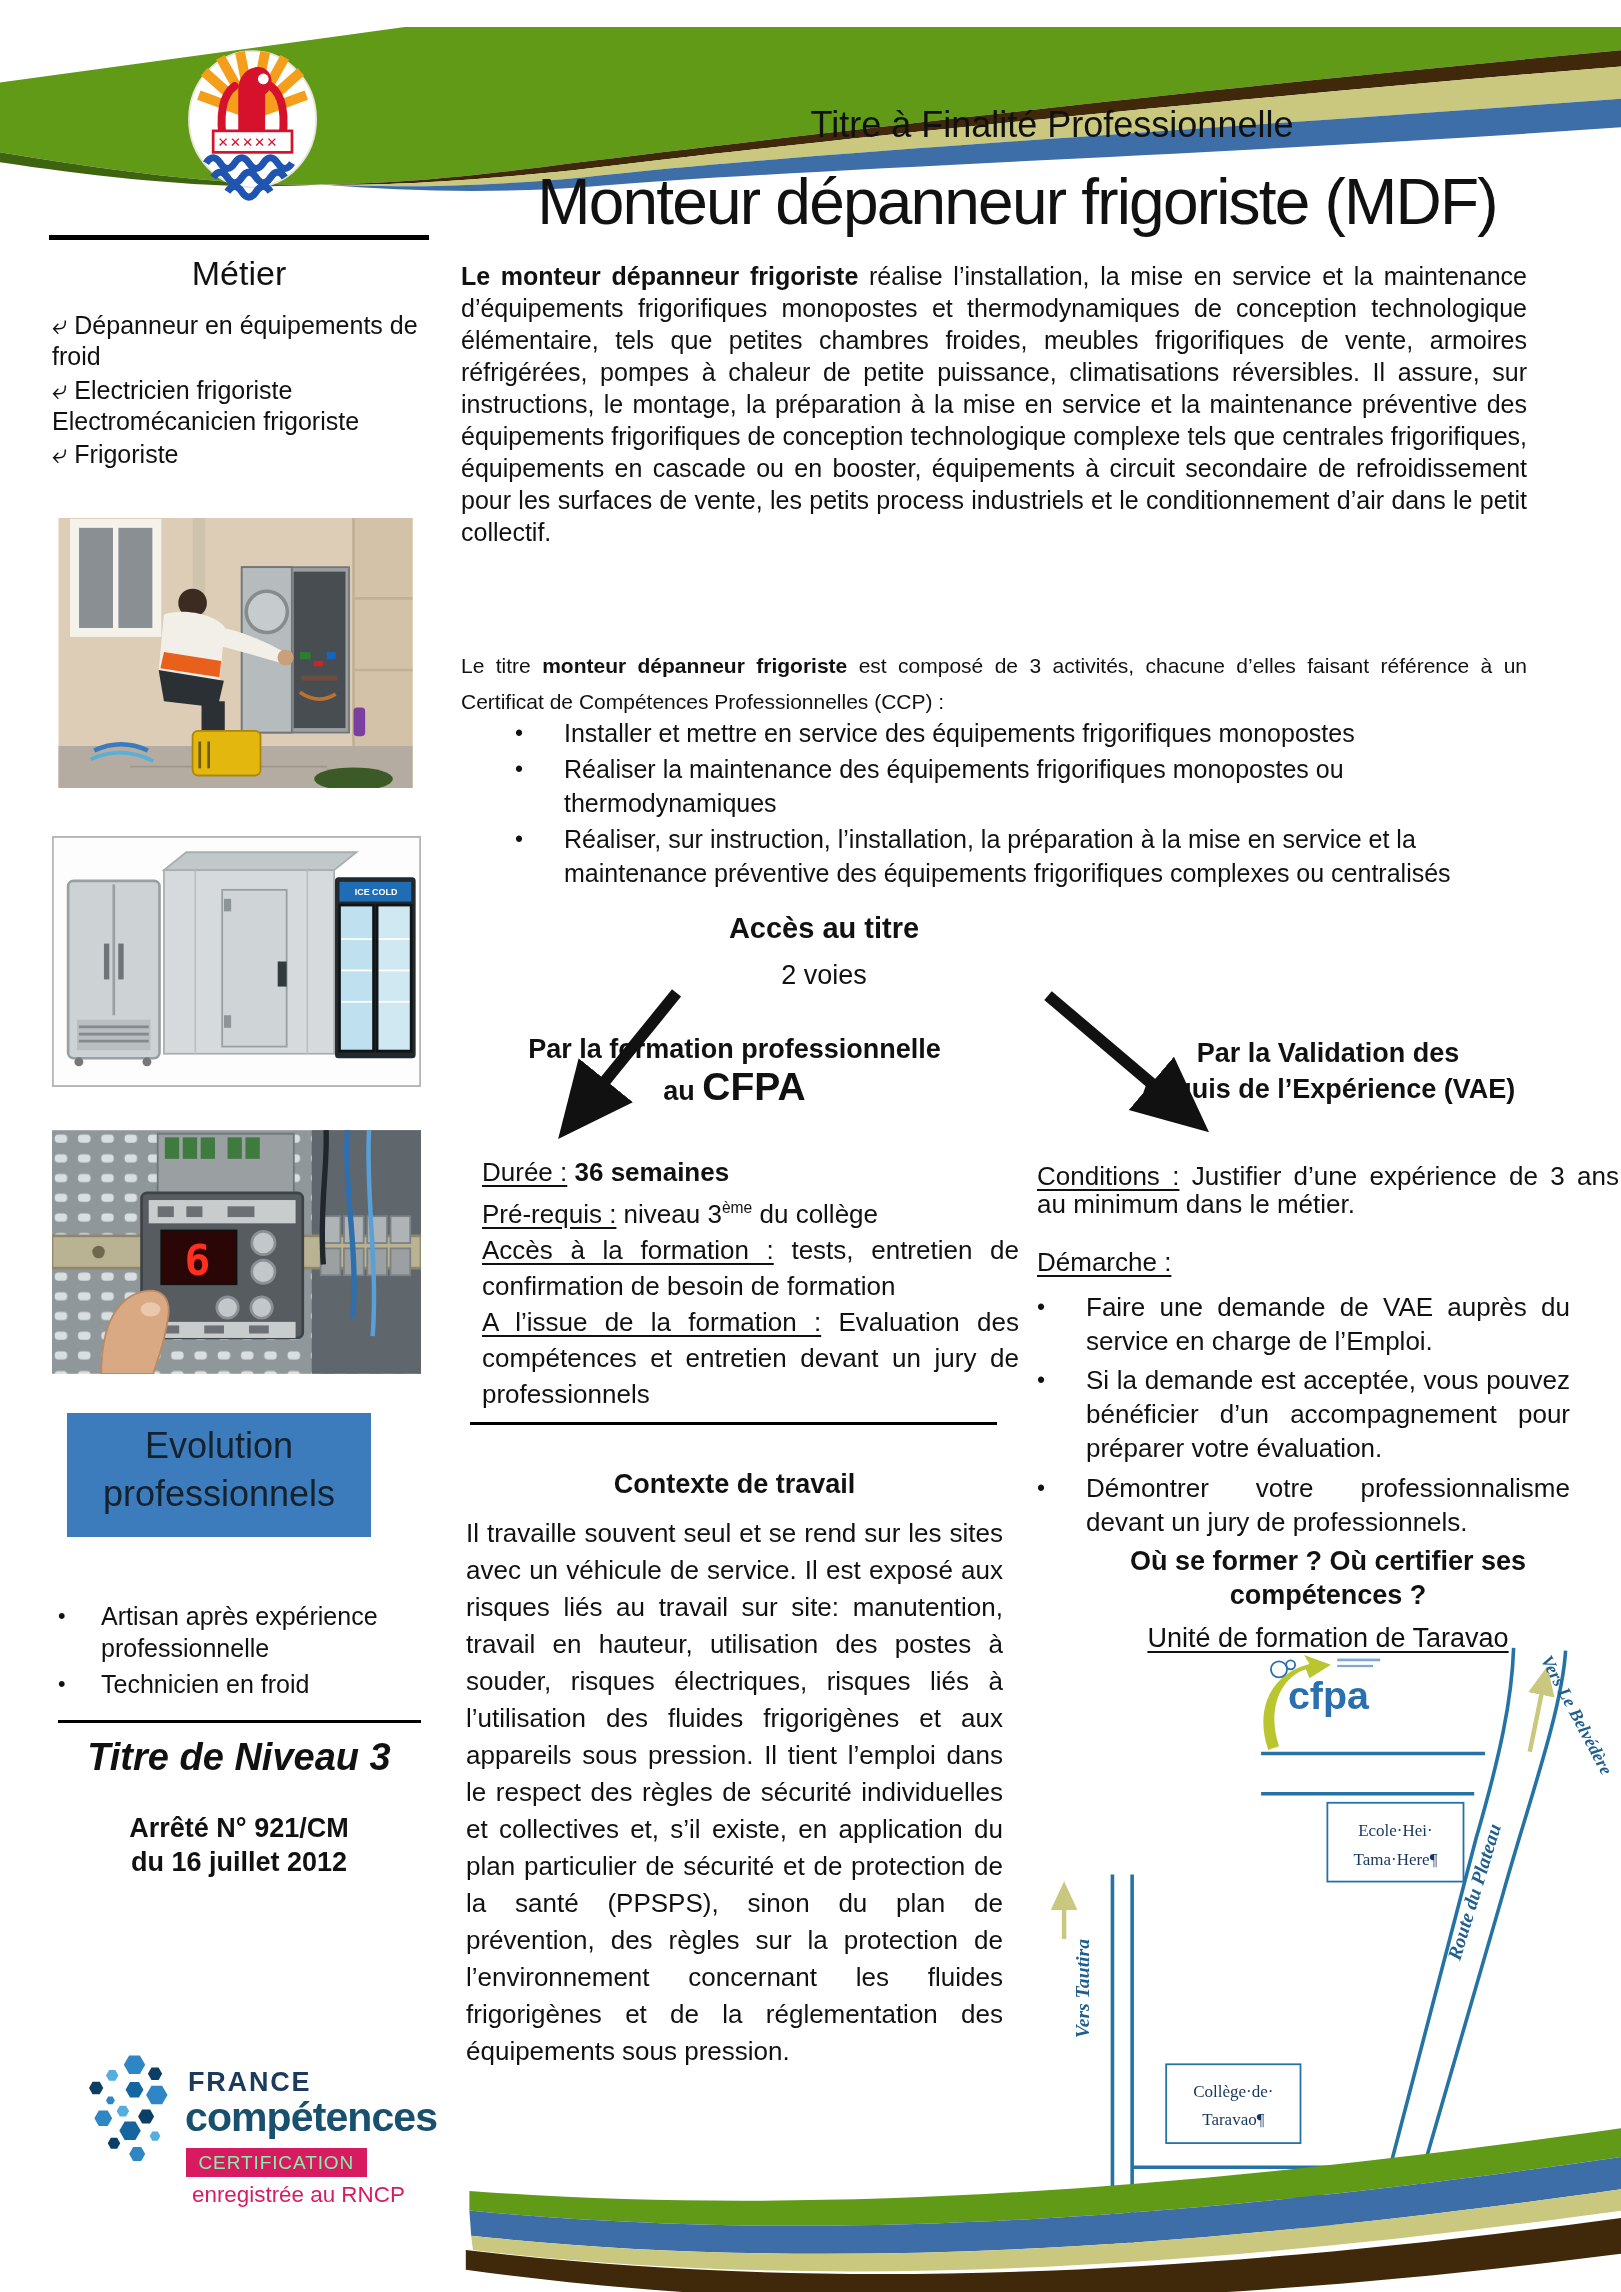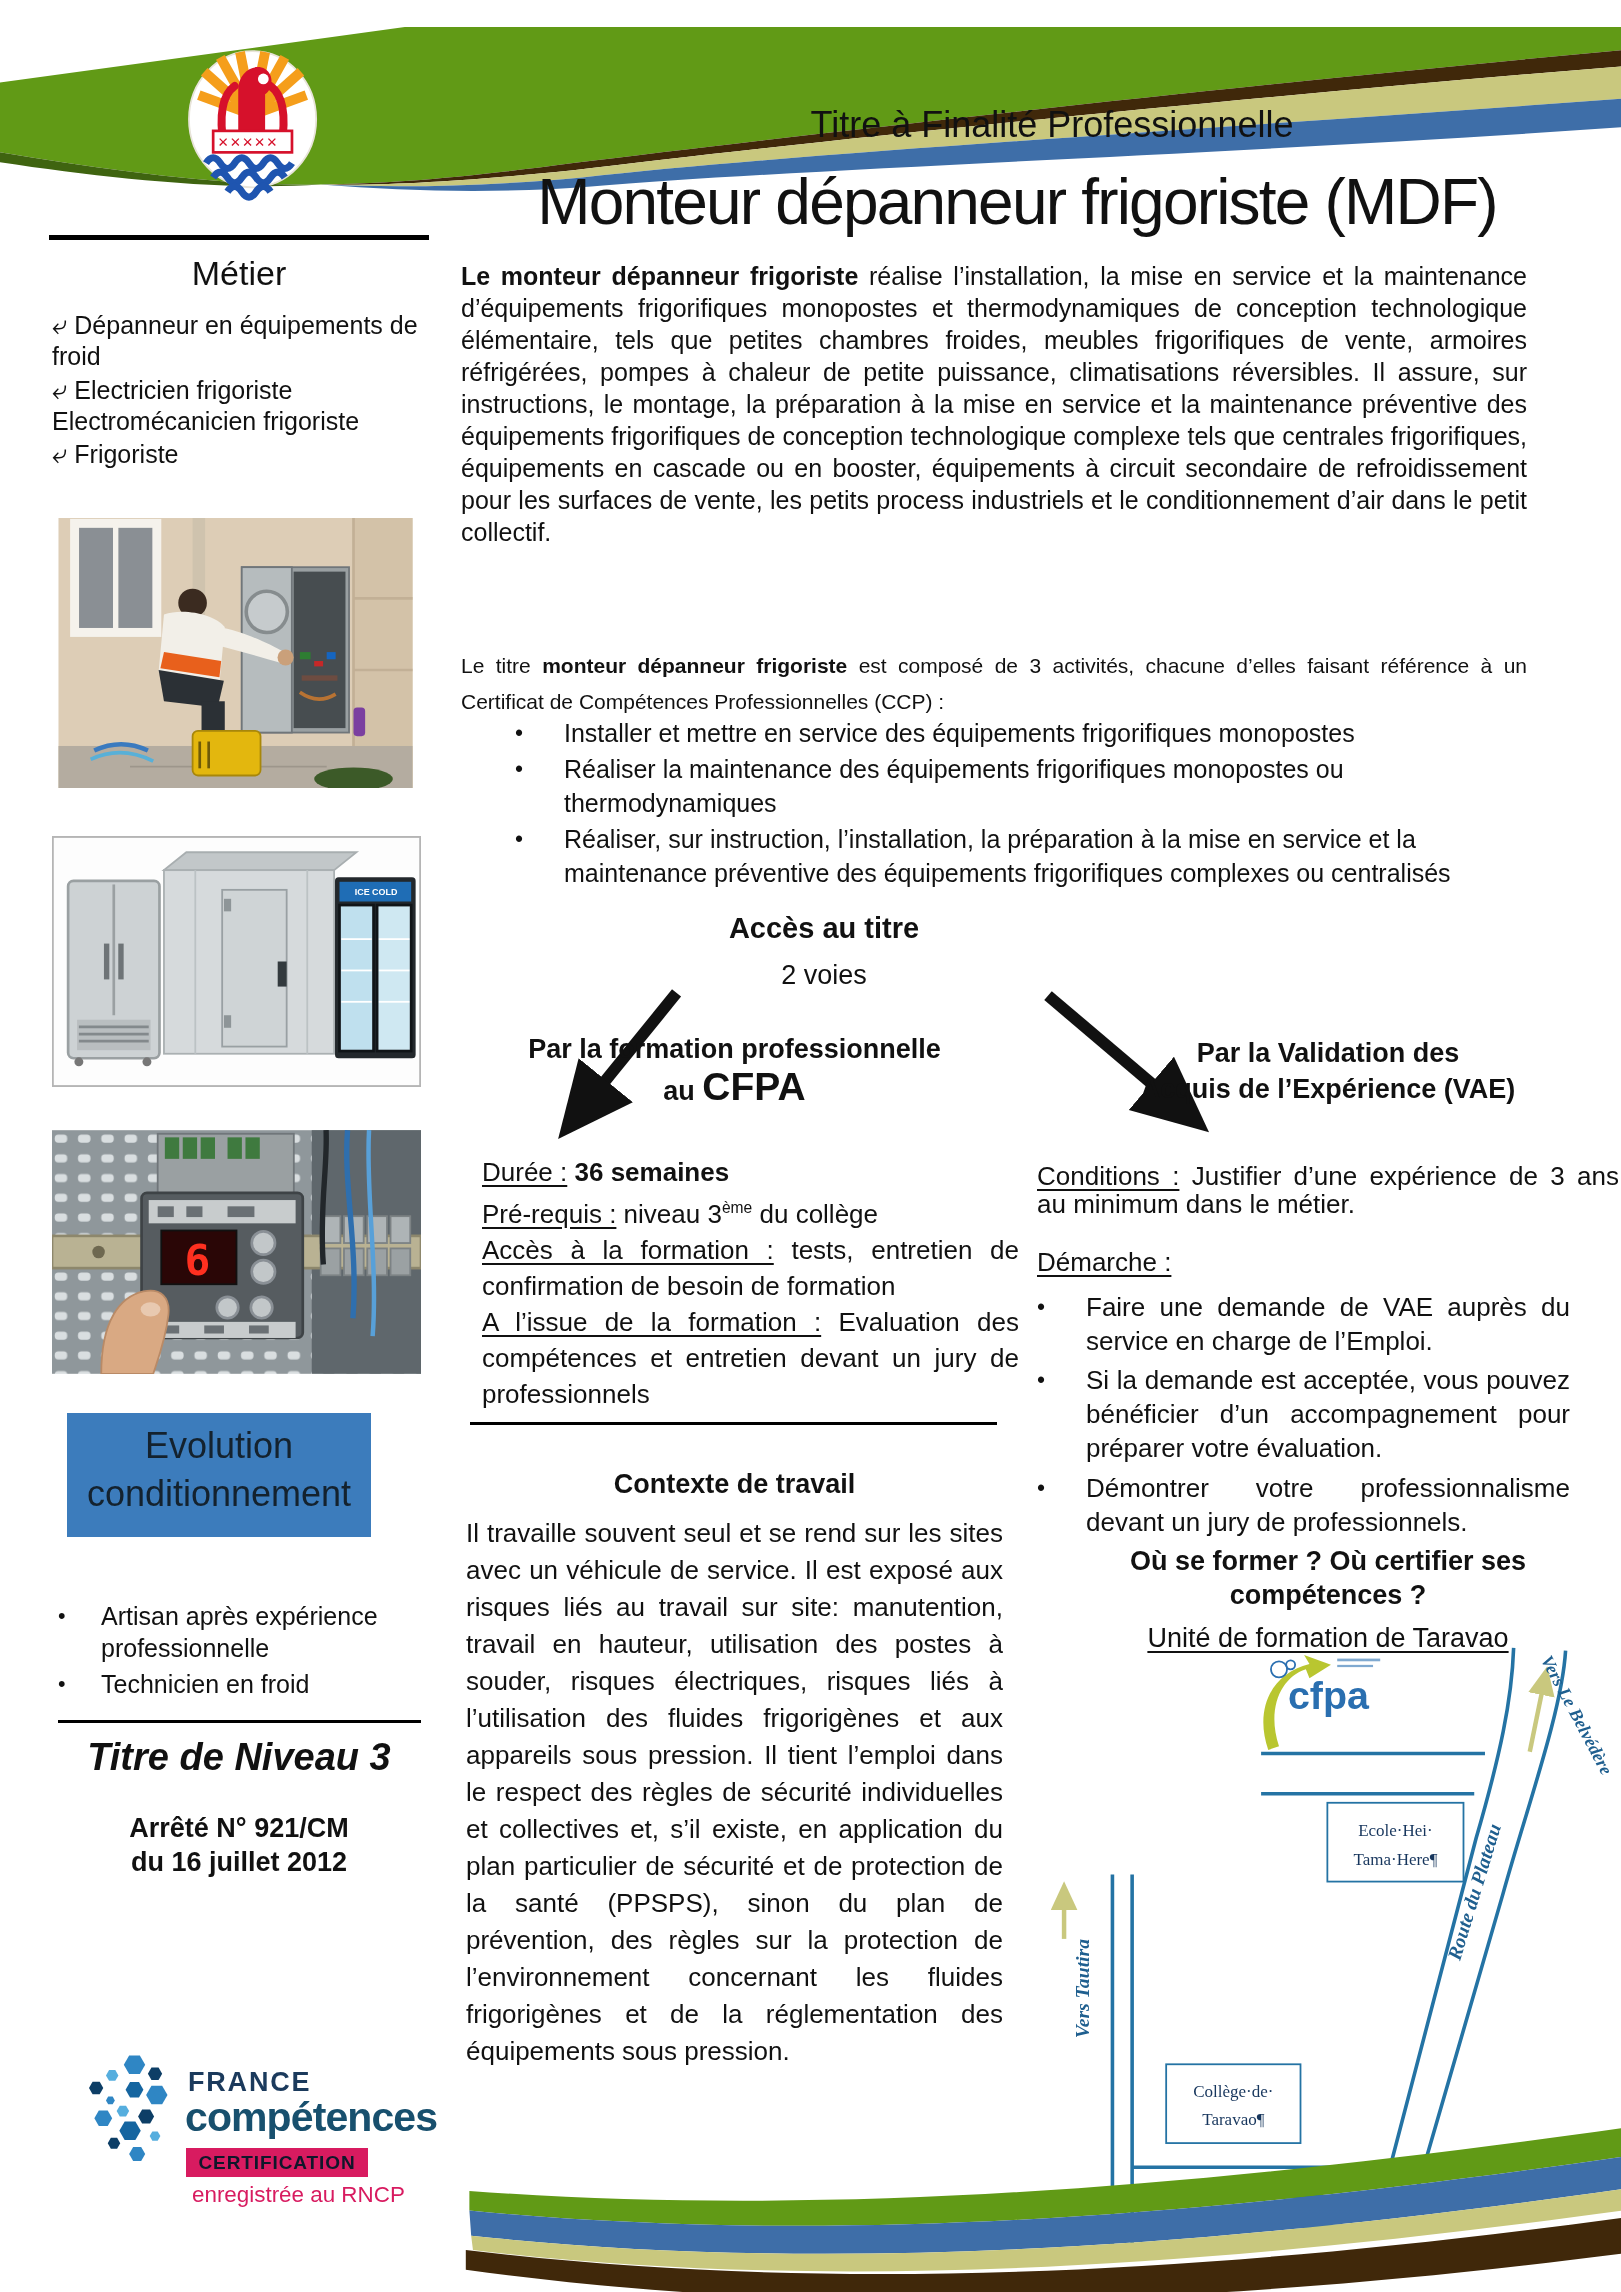--- a/index.html
+++ b/index.html
@@ -355,7 +355,7 @@
 
   <div class="abs ctr evo-box">
     <div>Evolution</div>
-    <div>conditionnement</div>
+    <div>professionnels</div>
   </div>
 
   <div class="abs evo-bullets">

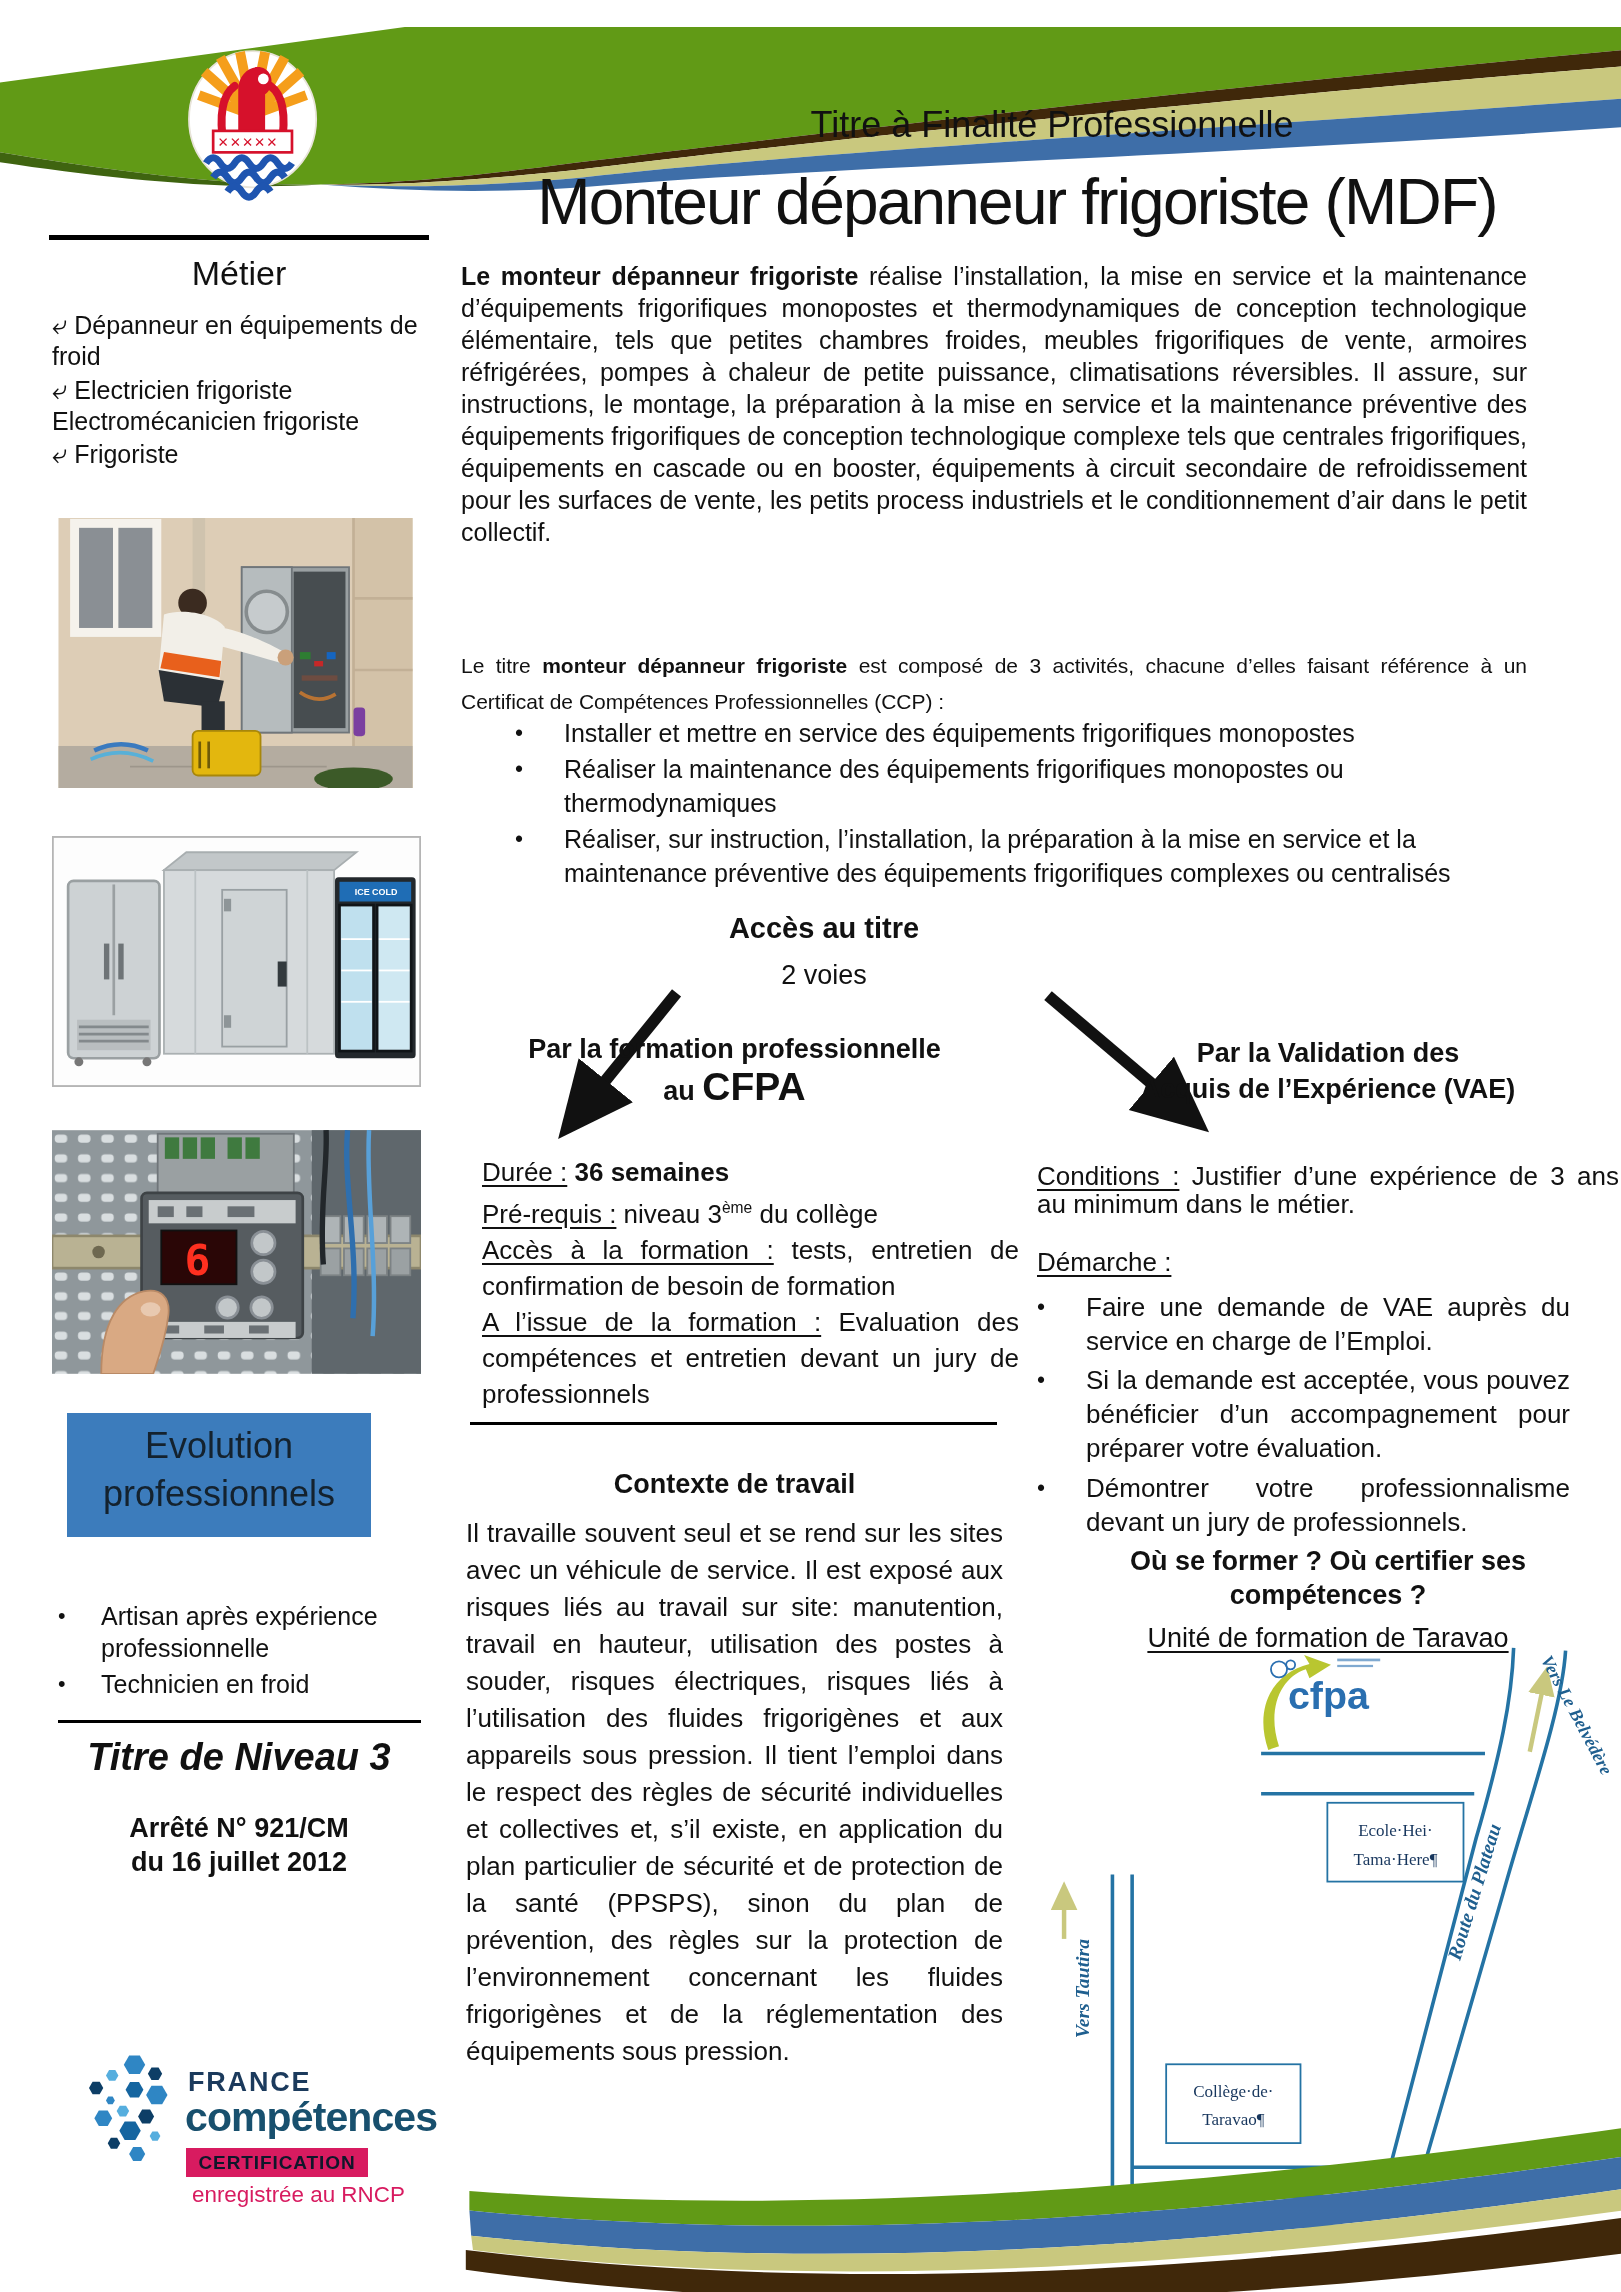--- a/index.html
+++ b/index.html
@@ -53,7 +53,7 @@
   .evo-arrete{left:49px;top:1811px;width:380px;font-size:27px;font-weight:bold;line-height:34px;}
   .fc-brand-top{left:188px;top:2067px;font-size:27px;font-weight:bold;color:#1b3a5c;letter-spacing:1.8px;}
   .fc-brand-bottom{left:185px;top:2094px;font-size:41px;font-weight:bold;color:#18506e;letter-spacing:-0.9px;}
-  .fc-badge{left:186px;top:2148px;background:#d81b60;color:#0f172a;font-size:19px;font-weight:bold;
+  .fc-badge{left:186px;top:2148px;background:#d81b60;color:#86efac;font-size:19px;font-weight:normal;
             letter-spacing:0.9px;padding:3.6px 12.5px;}
   .fc-tagline{left:192px;top:2182px;font-size:22.4px;color:#d81b60;}
   sup{font-size:0.6em;}

